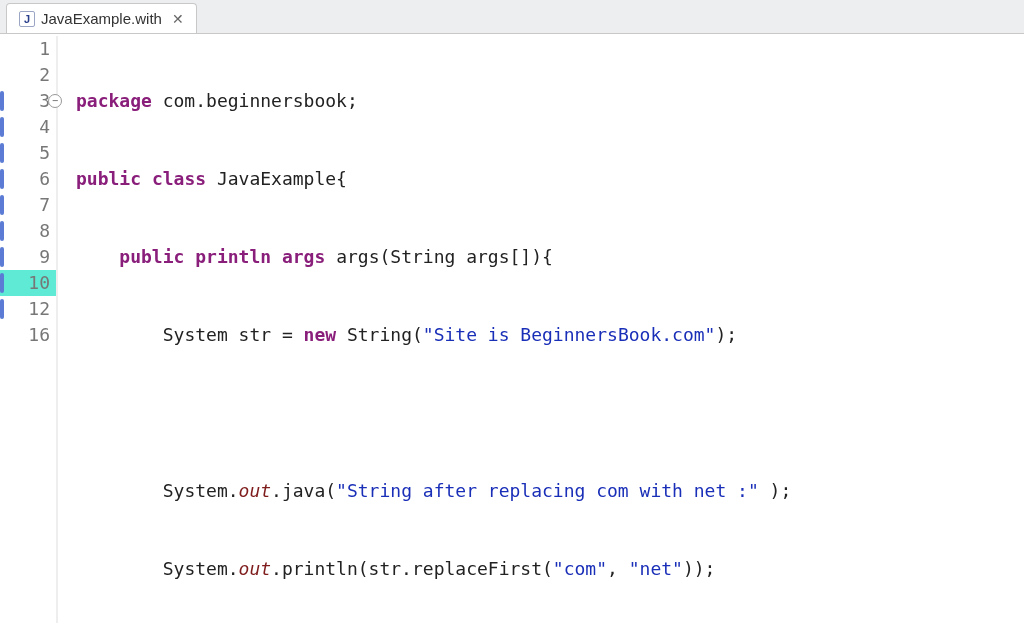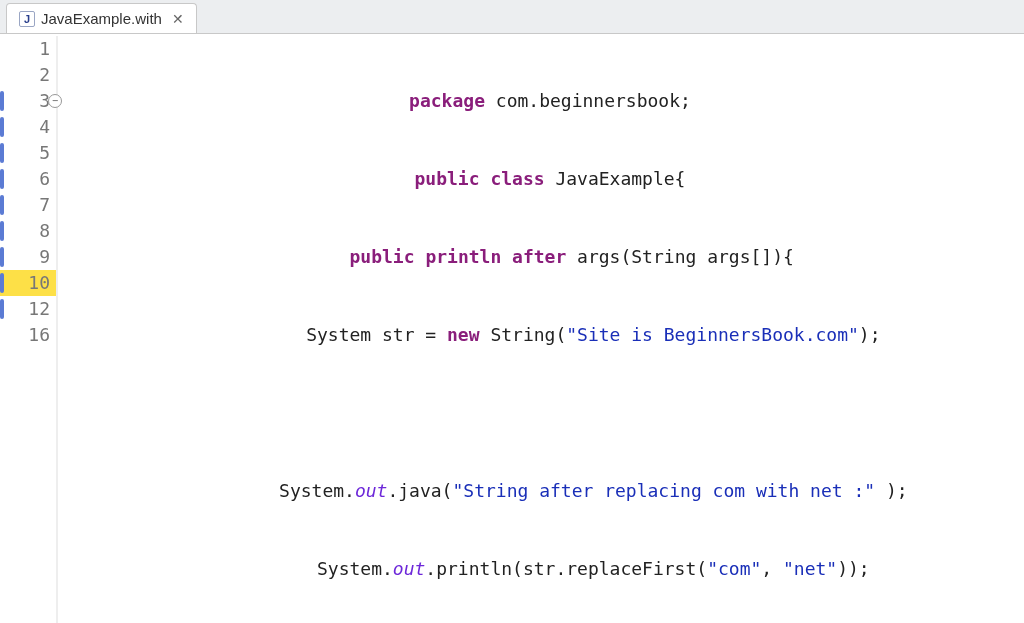--- a/index.html
+++ b/index.html
@@ -103,7 +103,7 @@
       line-height: 26px;
       white-space: pre;
     }
-    .code-line { height: 26px; text-align: center; }
+    .code-line { height: 26px; }
     .kw { color: #8a1e7b; font-weight: bold; }
     .fld { color: #6d28d9; font-style: italic; }
     .str { color: #1a2fb8; }

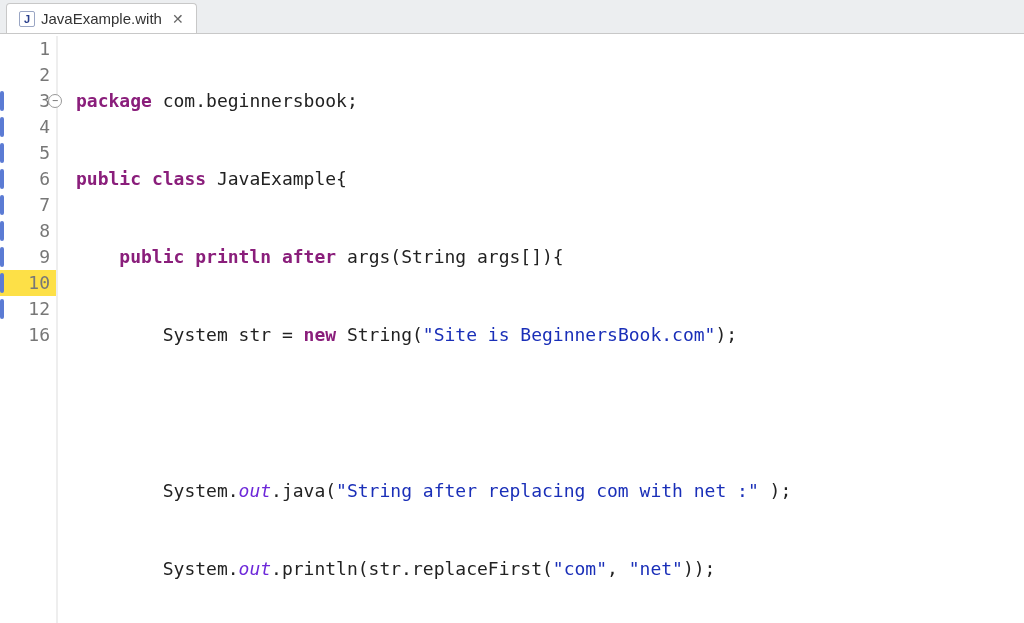--- a/index.html
+++ b/index.html
@@ -184,7 +184,7 @@
     <div class="code">
       <div class="code-line"><span class="kw">package</span><span class="plain"> com.beginnersbook;</span></div>
       <div class="code-line"><span class="kw">public</span><span> </span><span class="kw">class</span><span class="plain"> JavaExample{</span></div>
-      <div class="code-line"><span>    </span><span class="kw">public</span><span> </span><span class="kw">println</span><span> </span><span class="kw">after</span><span class="plain"> args(String args[]){</span></div>
+      <div class="code-line"><span>    </span><span class="kw">public</span><span> </span><span class="kw">println</span><span> </span><span class="kw">args</span><span class="plain"> args(String args[]){</span></div>
       <div class="code-line"><span>        </span><span class="plain">System str = </span><span class="kw">new</span><span class="plain"> String(</span><span class="str">"Site is BeginnersBook.com"</span><span class="plain">);</span></div>
       <div class="code-line"></div>
       <div class="code-line"><span>        </span><span class="plain">System.</span><span class="fld">out</span><span class="plain">.java(</span><span class="str">"String after replacing com with net :"</span><span class="plain"> );</span></div>

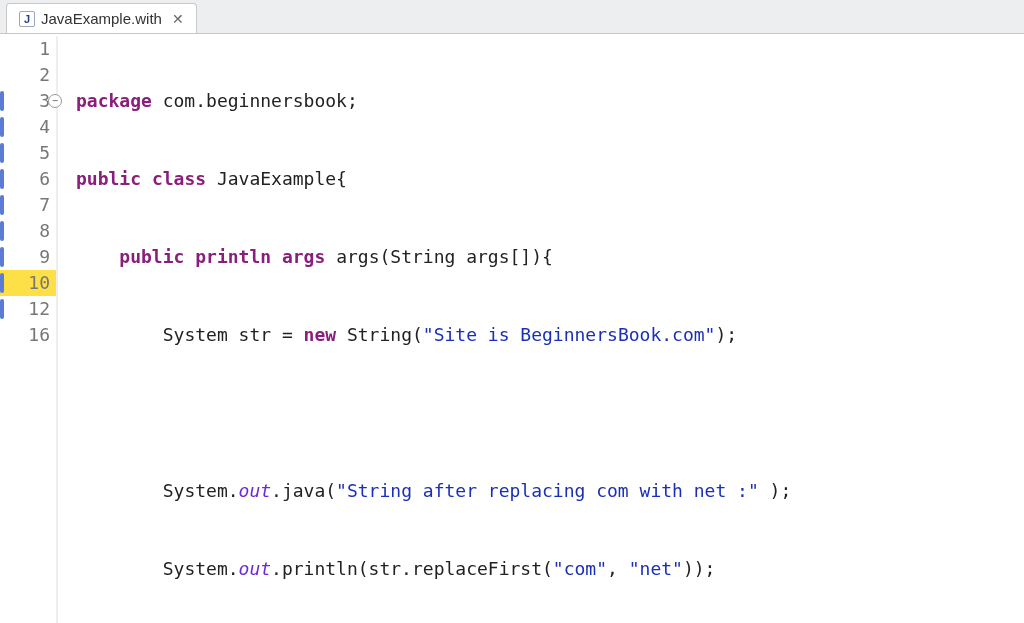--- a/index.html
+++ b/index.html
@@ -108,7 +108,7 @@
     .fld { color: #6d28d9; font-style: italic; }
     .str { color: #1a2fb8; }
     .plain { color: #222; }
-    .gutter-hl { background: #fde047; margin-right:-6px; padding-right:6px; }
+    .gutter-hl { background: #5eead4; margin-right:-6px; padding-right:6px; }
     .blue-bar {
       position: absolute;
       left: 0;

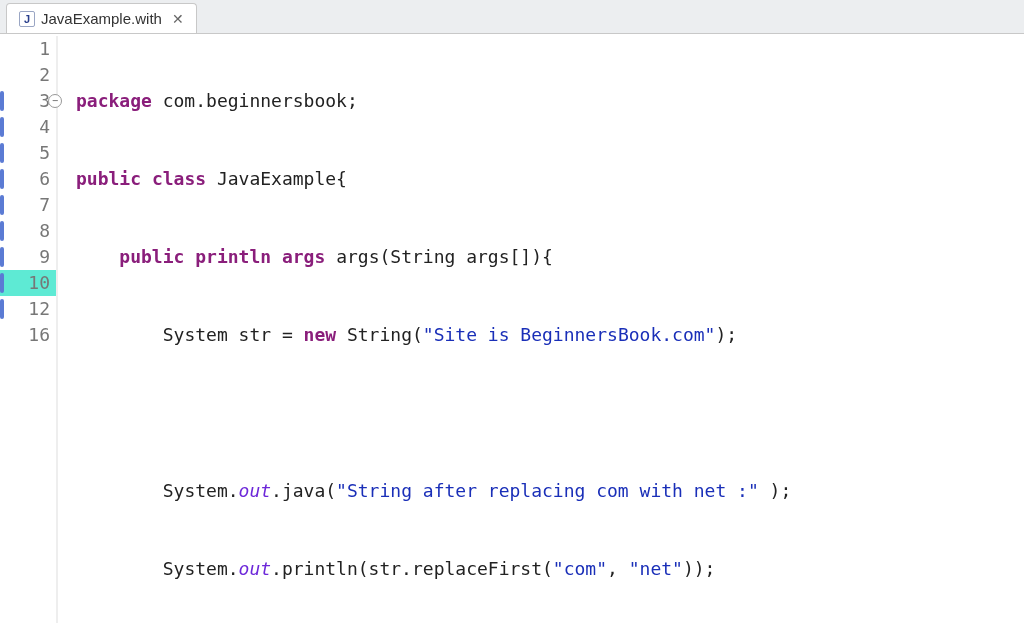--- a/index.html
+++ b/index.html
@@ -105,7 +105,7 @@
     }
     .code-line { height: 26px; }
     .kw { color: #8a1e7b; font-weight: bold; }
-    .fld { color: #6d28d9; font-style: italic; }
+    .fld { color: #7f1d1d; font-style: italic; }
     .str { color: #1a2fb8; }
     .plain { color: #222; }
     .gutter-hl { background: #5eead4; margin-right:-6px; padding-right:6px; }

